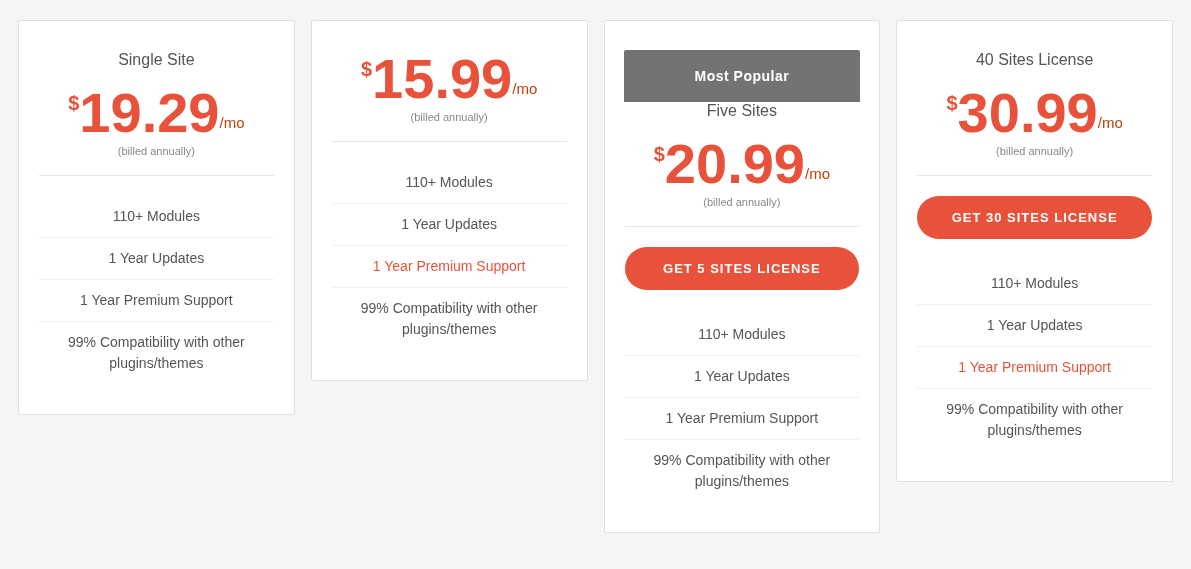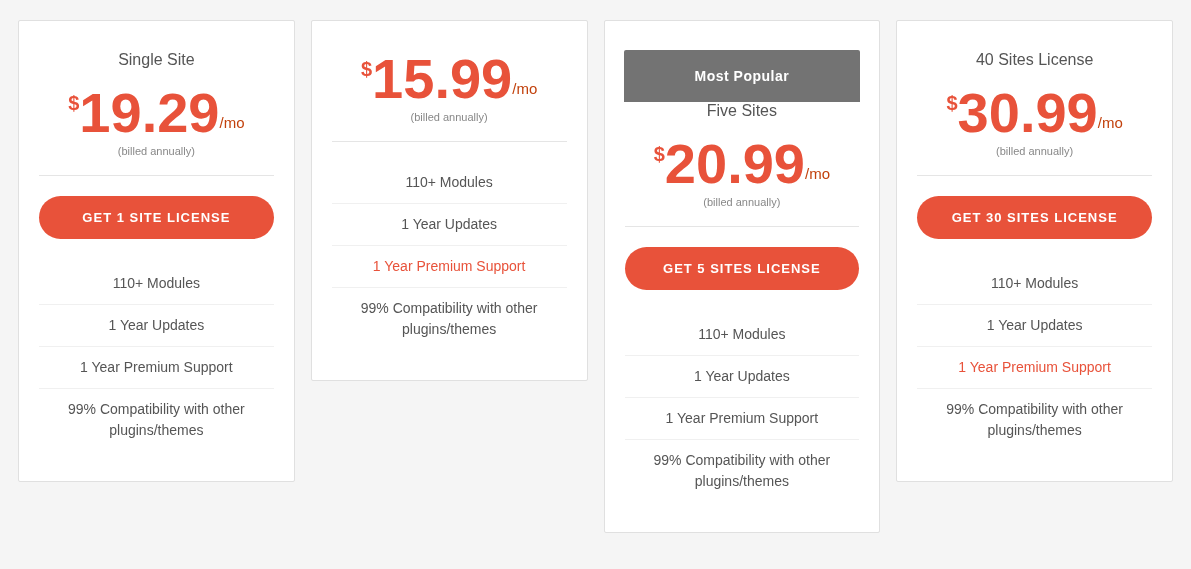--- a/index.html
+++ b/index.html
@@ -154,7 +154,6 @@
       </div>
       <div class="price-billed">(billed annually)</div>
       <hr class="divider">
-      <button class="cta-button">GET 1 SITE LICENSE</button>
       <ul class="features-list">
     <li class="">110+ Modules</li>
         <li class="">1 Year Updates</li>

